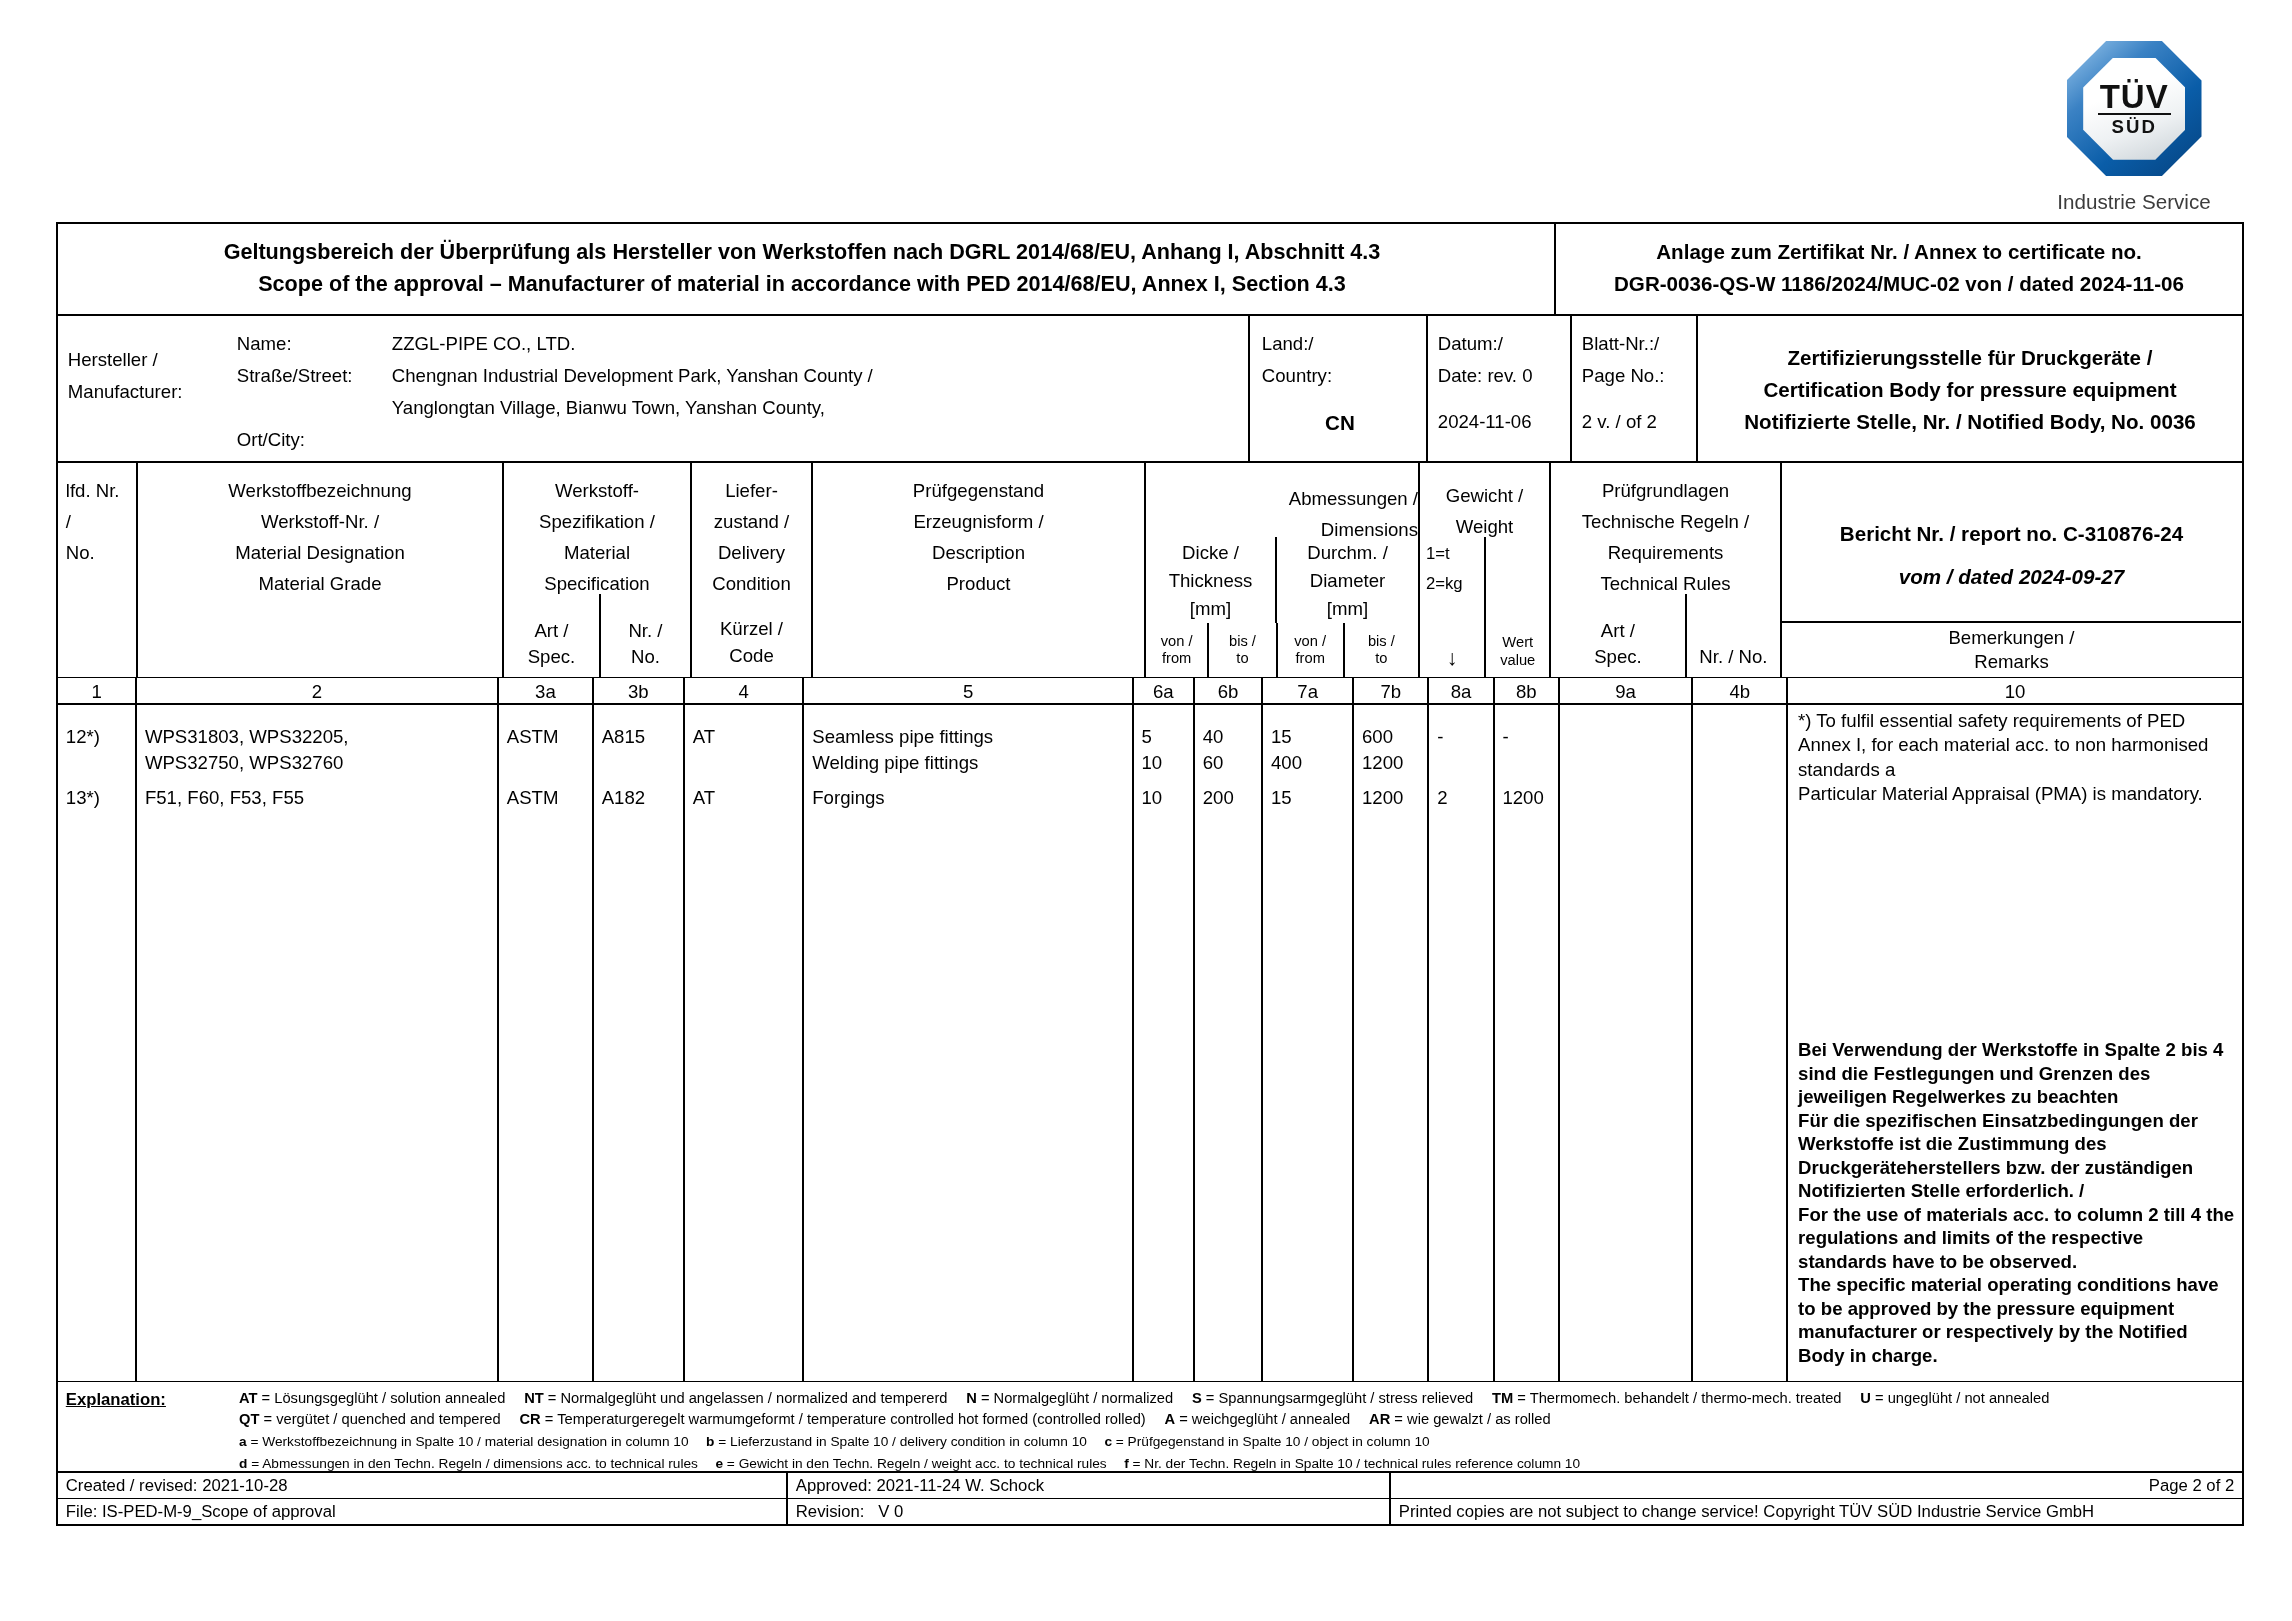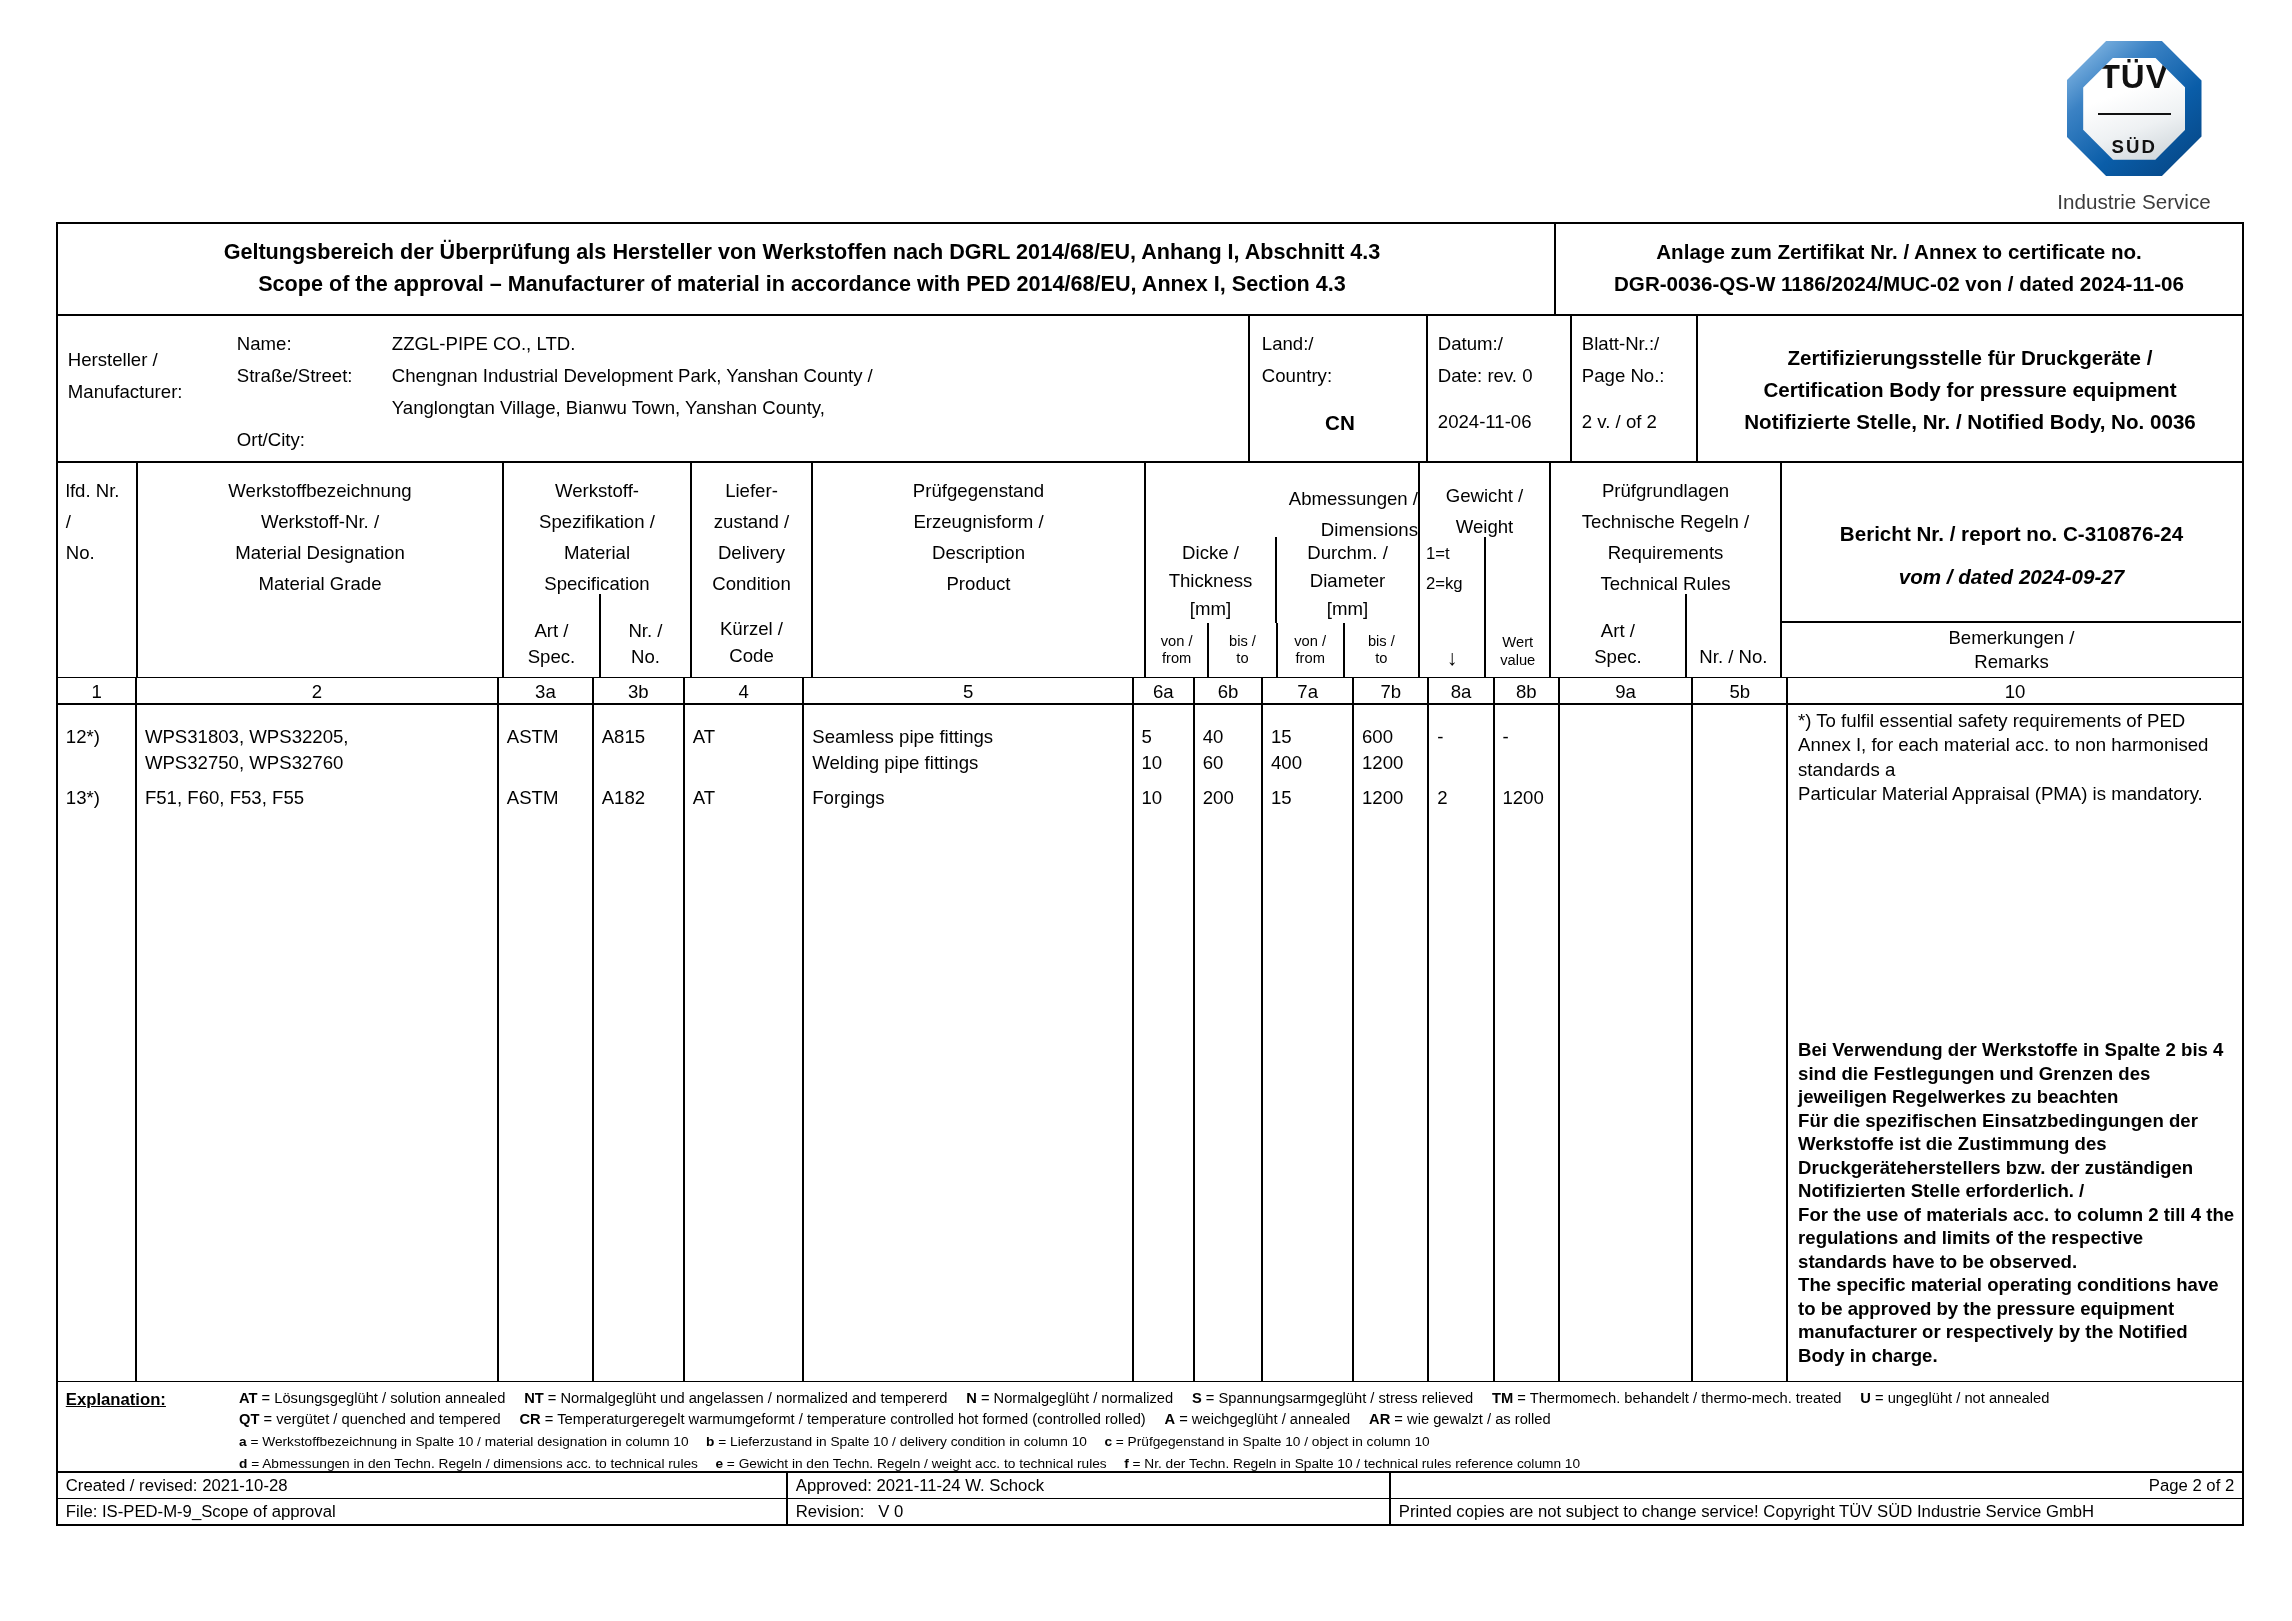--- a/index.html
+++ b/index.html
@@ -14,7 +14,7 @@
   .oct-in{position:absolute;left:16.7px;top:16.7px;width:102px;height:102px;
        clip-path:polygon(29.3% 0%,70.7% 0%,100% 29.3%,100% 70.7%,70.7% 100%,29.3% 100%,0% 70.7%,0% 29.3%);
        background:linear-gradient(160deg,#ffffff 35%,#eef1f3 65%,#c9d1d6 100%);
-       display:flex;flex-direction:column;align-items:center;justify-content:center;gap:20px;}
+       display:flex;flex-direction:column;align-items:center;justify-content:center;}
   .oct-tuv{font-weight:bold;font-size:33px;line-height:31px;letter-spacing:1px;color:#111;}
   .oct-rule{width:73px;height:2.9px;background:#111;margin:1px 0 2.9px 0;}
   .oct-sud{font-weight:bold;font-size:18.6px;line-height:18.6px;letter-spacing:2px;color:#111;}

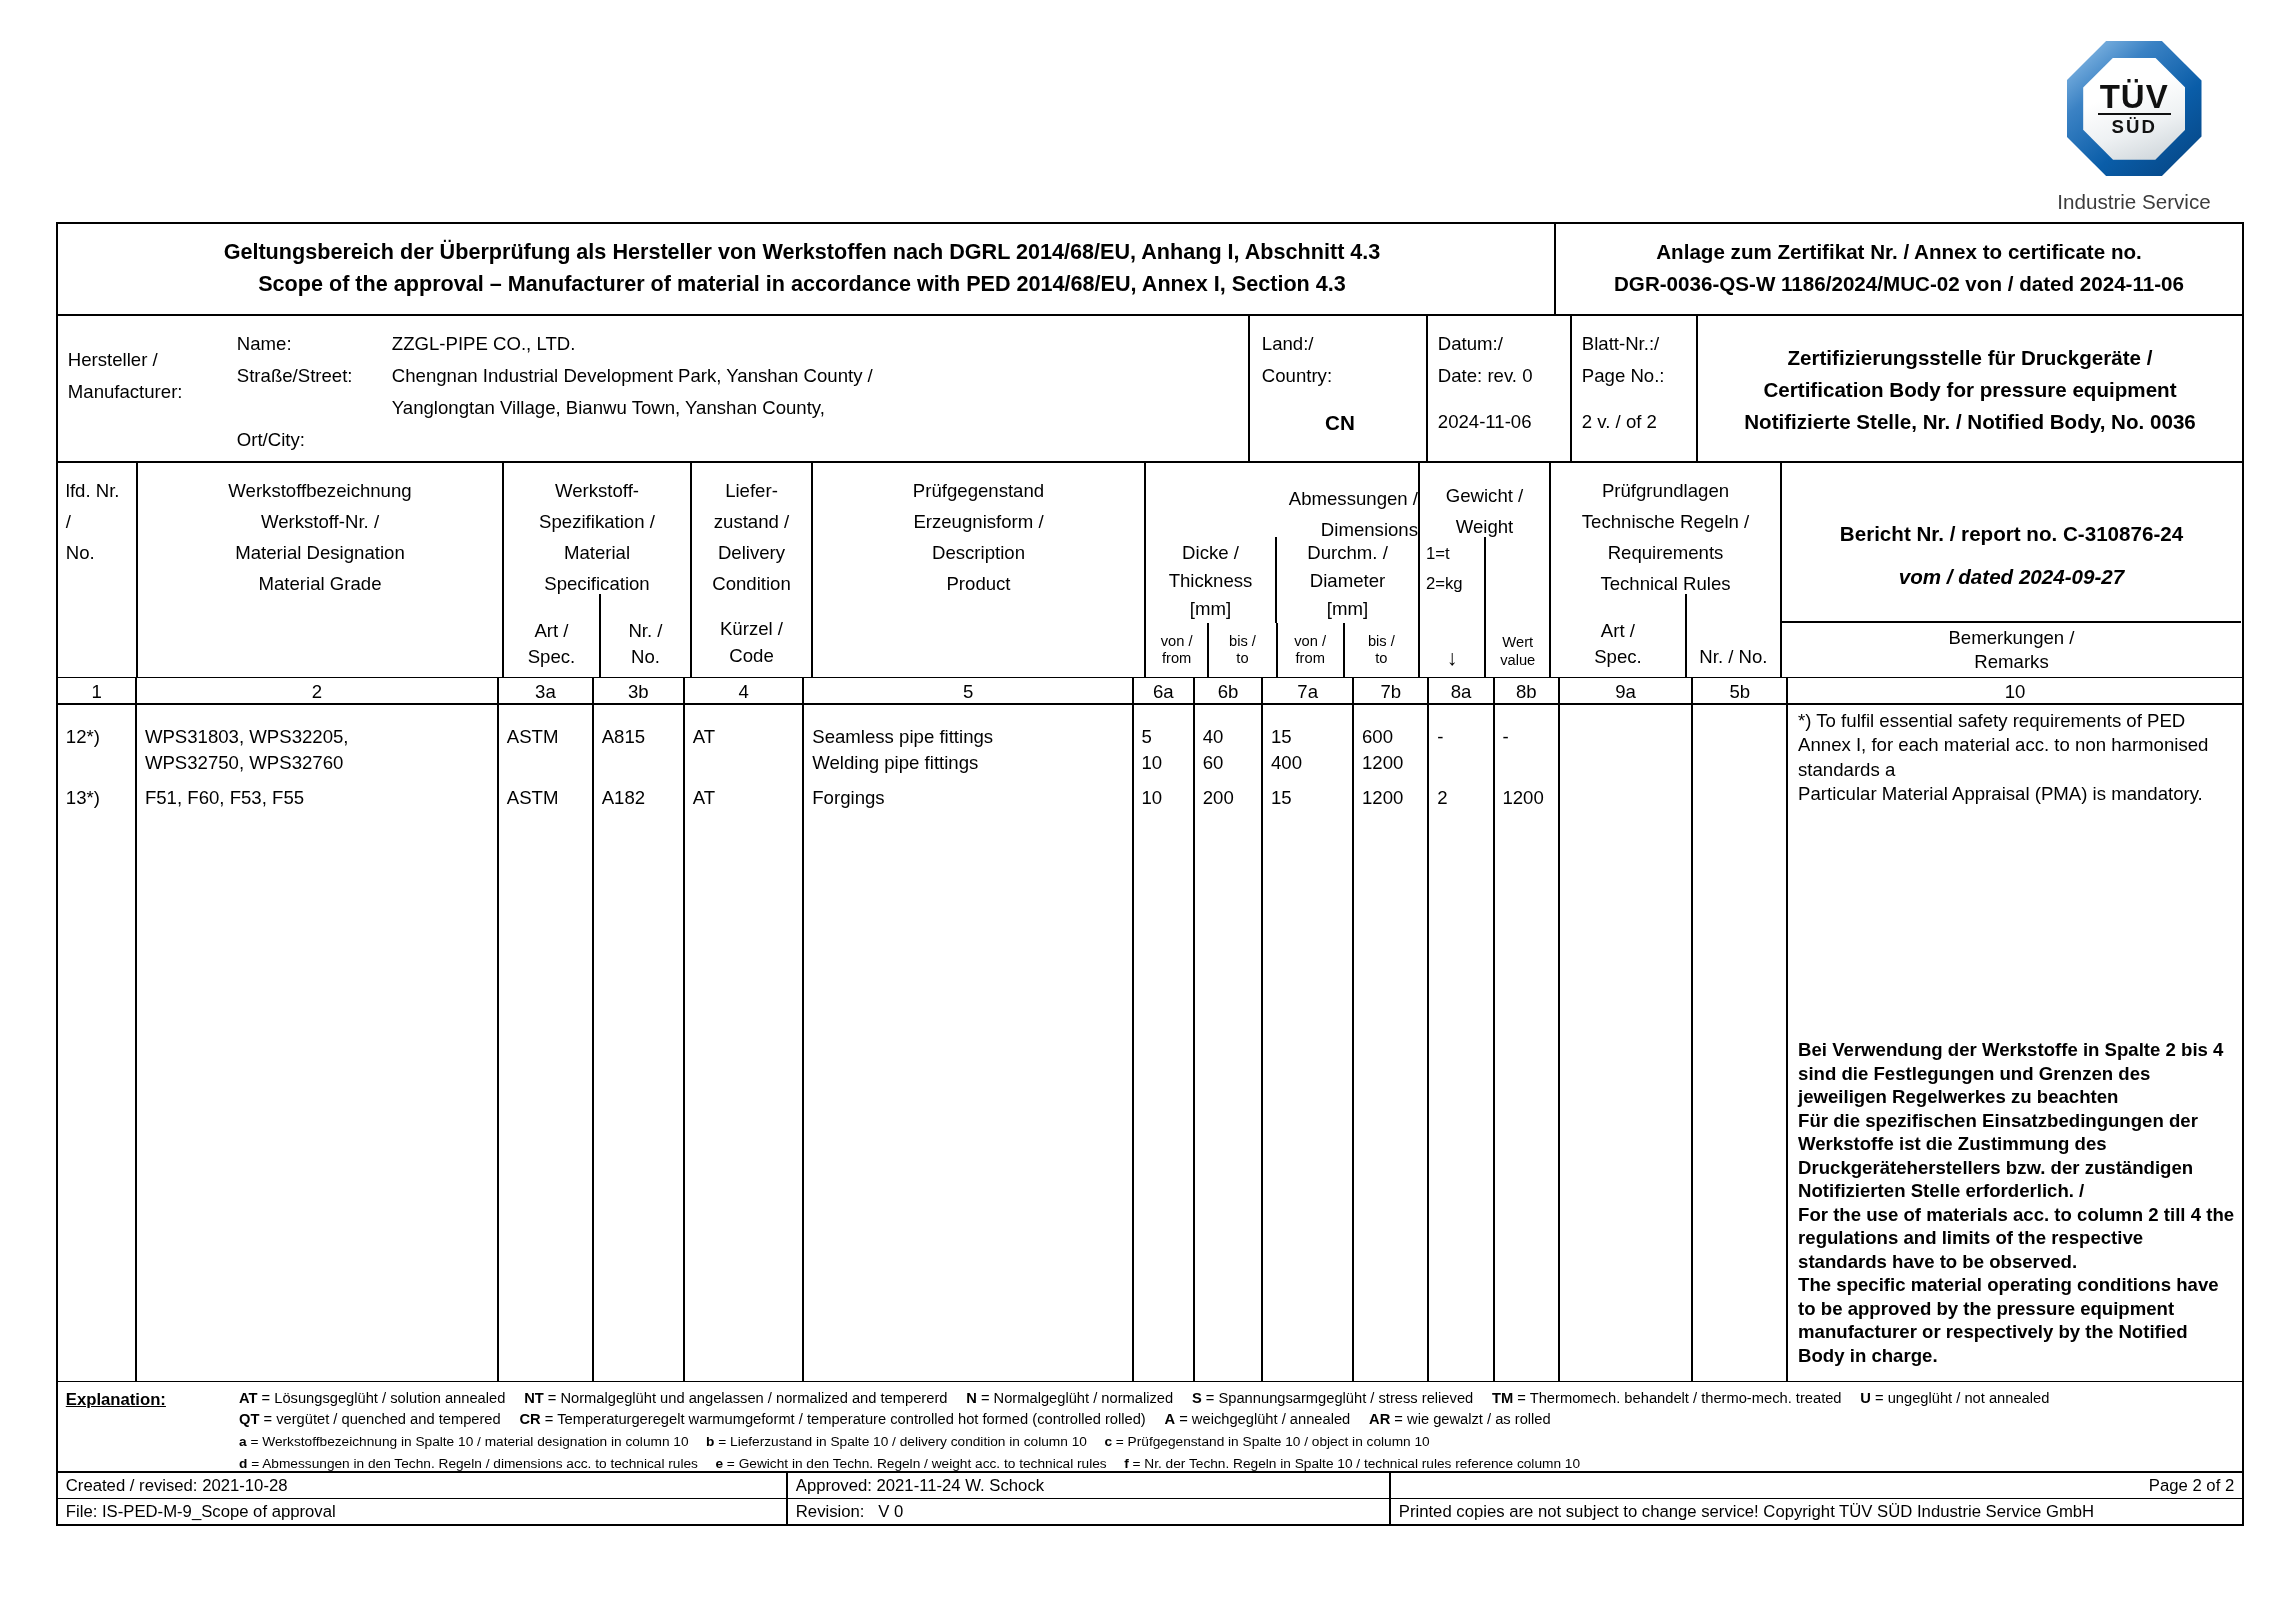--- a/index.html
+++ b/index.html
@@ -288,7 +288,7 @@
       <div class="w67 bl">8a</div>
       <div class="w67 bl">8b</div>
       <div class="w138 bl">9a</div>
-      <div class="w98 bl">5b</div>
+      <div class="w98 bl">4b</div>
       <div class="w470 bl">10</div>
     </div>
 

